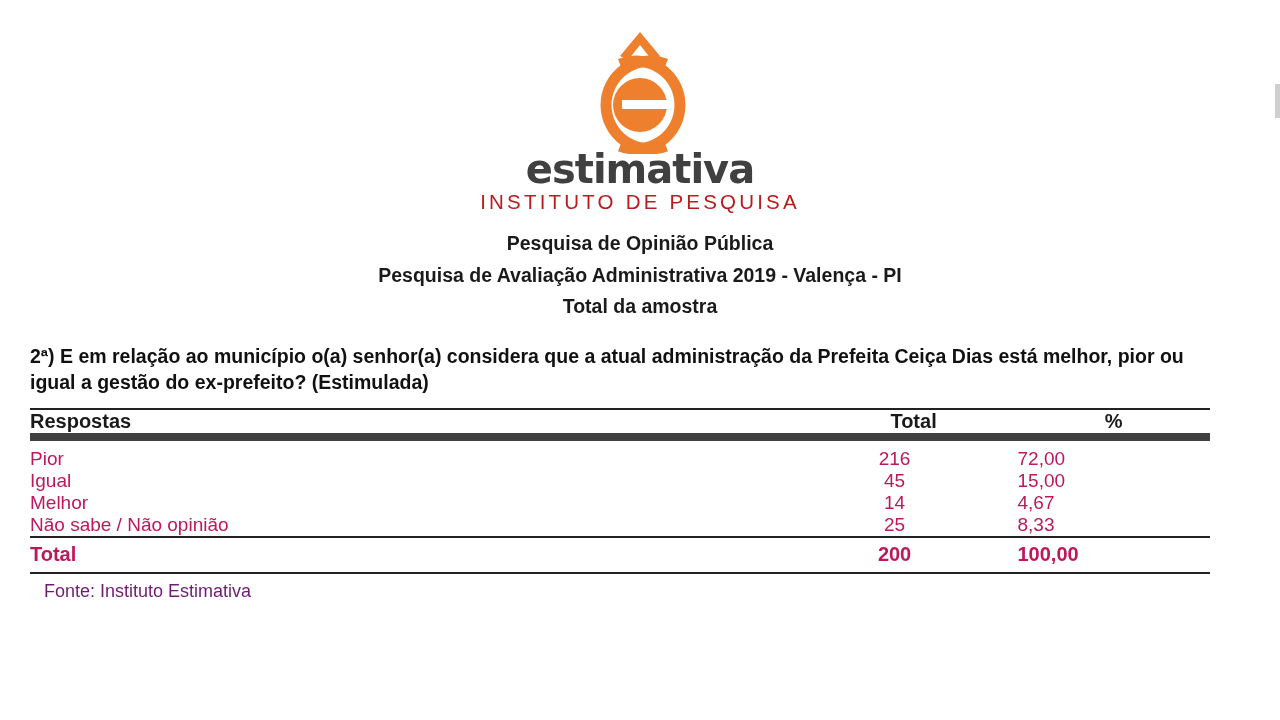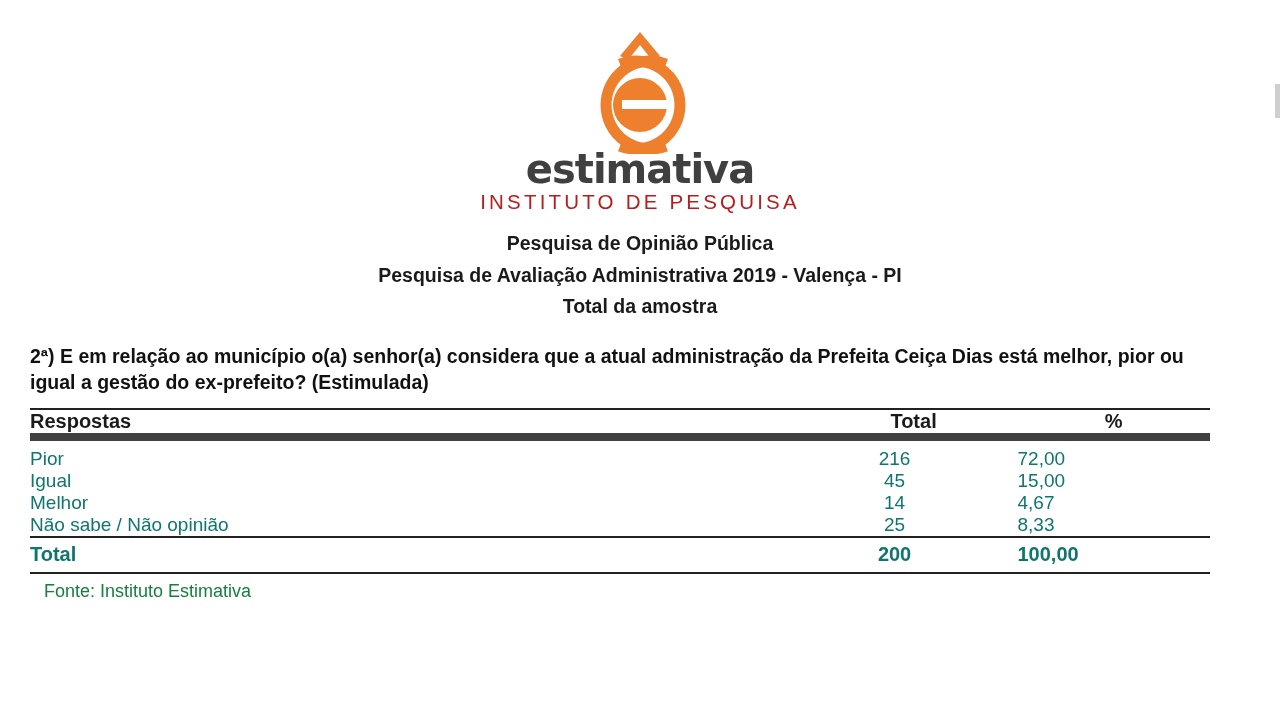--- a/index.html
+++ b/index.html
@@ -96,7 +96,7 @@
   tbody tr td {
     padding: 5px 0 4px 0;
     font-size: 19px;
-    color: #0f766e;
+    color: #be185d;
   }
   tbody tr:first-child td { padding-top: 7px; }
   tr.total-row td {

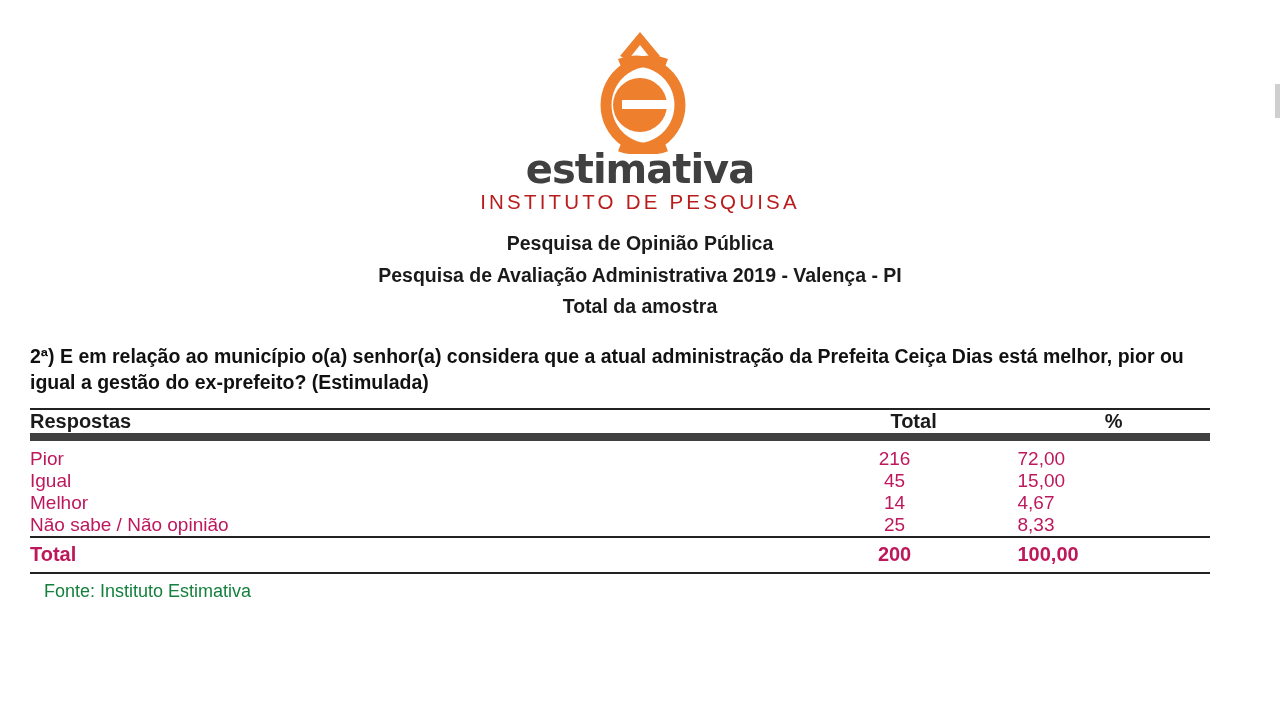--- a/index.html
+++ b/index.html
@@ -110,7 +110,7 @@
     margin-top: 7px;
     margin-left: 14px;
     font-size: 18px;
-    color: #15803d;
+    color: #701a75;
   }
   
   .edge-sliver {

